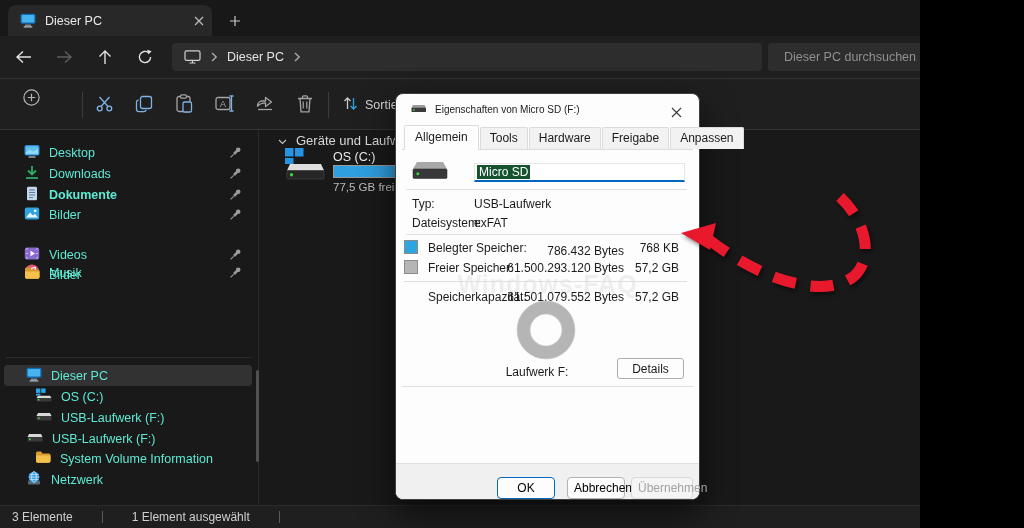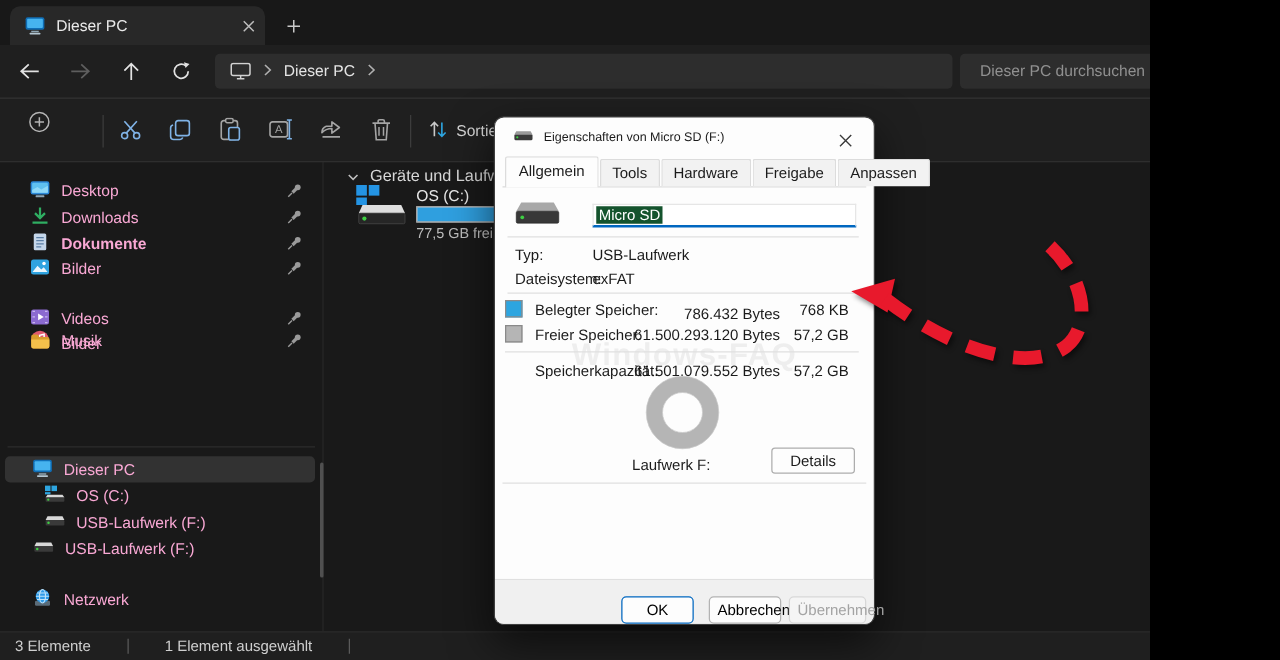--- a/index.html
+++ b/index.html
@@ -36,7 +36,7 @@
   .sidebar{position:absolute;left:0;top:130px;width:258px;height:375px;background:#191919;}
   .side-divider{position:absolute;left:258px;top:130px;width:1px;height:375px;background:#2a2a2a;}
   .side-row{position:absolute;left:4px;width:248px;height:21px;display:flex;align-items:center;gap:9px;
-            padding-left:20px;box-sizing:border-box;border-radius:4px;font-size:12.5px;color:#f9a8d4;}
+            padding-left:20px;box-sizing:border-box;border-radius:4px;font-size:12.5px;color:#5eead4;}
   .side-row.lvl0{padding-left:22px;}
   .side-row.lvl1{padding-left:31px;}
   .side-row.selected{background:#323232;}

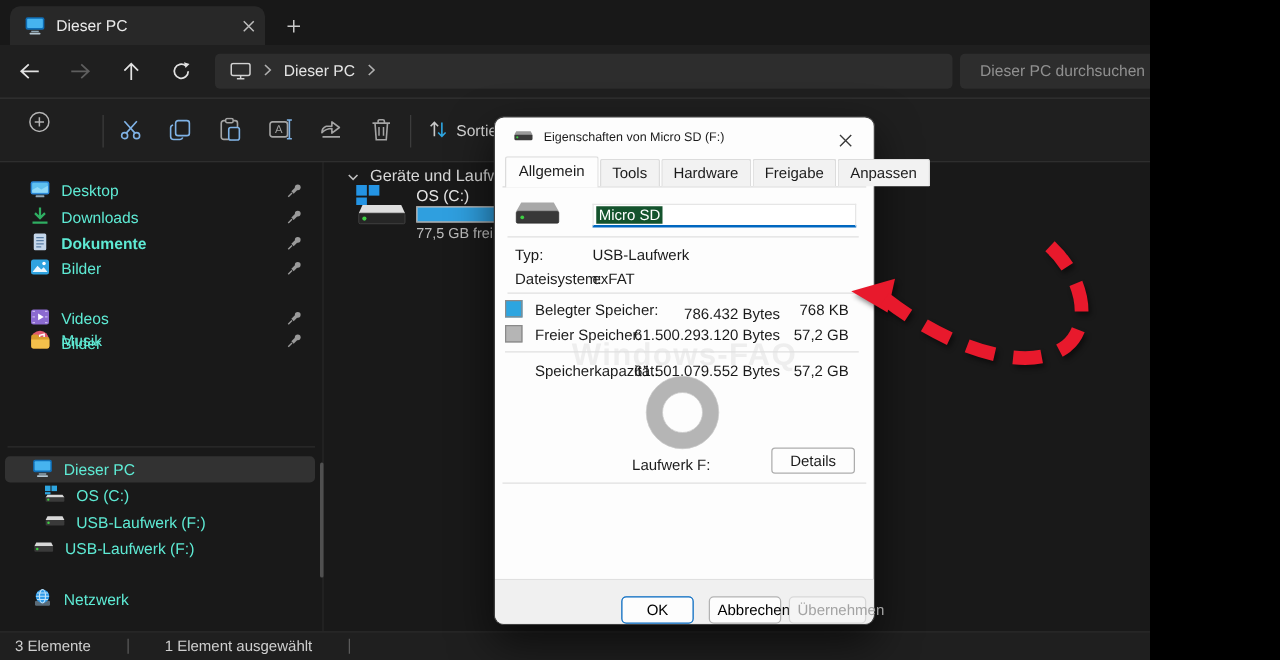--- a/index.html
+++ b/index.html
@@ -446,6 +446,15 @@
       <span>USB-Laufwerk (F:)</span>
     </div>
 
+    <div class="side-row lvl1" style="top:318px;">
+      <span>
+        <svg width="16" height="14" viewBox="0 0 16 14">
+            <path d="M1 3 a1.5 1.5 0 0 1 1.5-1.5 H6 l1.5 2 H14 a1.5 1.5 0 0 1 1.5 1.5 V11 a1.8 1.8 0 0 1 -1.8 1.8 H2.8 A1.8 1.8 0 0 1 1 11 Z" fill="#d99c2b"></path>
+            <path d="M1 5.5 H15.5 V11 a1.8 1.8 0 0 1 -1.8 1.8 H2.8 A1.8 1.8 0 0 1 1 11 Z" fill="#f3c04b"></path>
+          </svg>
+      </span>
+      <span>System Volume Information</span>
+    </div>
 
     <div class="side-row lvl0" style="top:339px;">
       <span>

